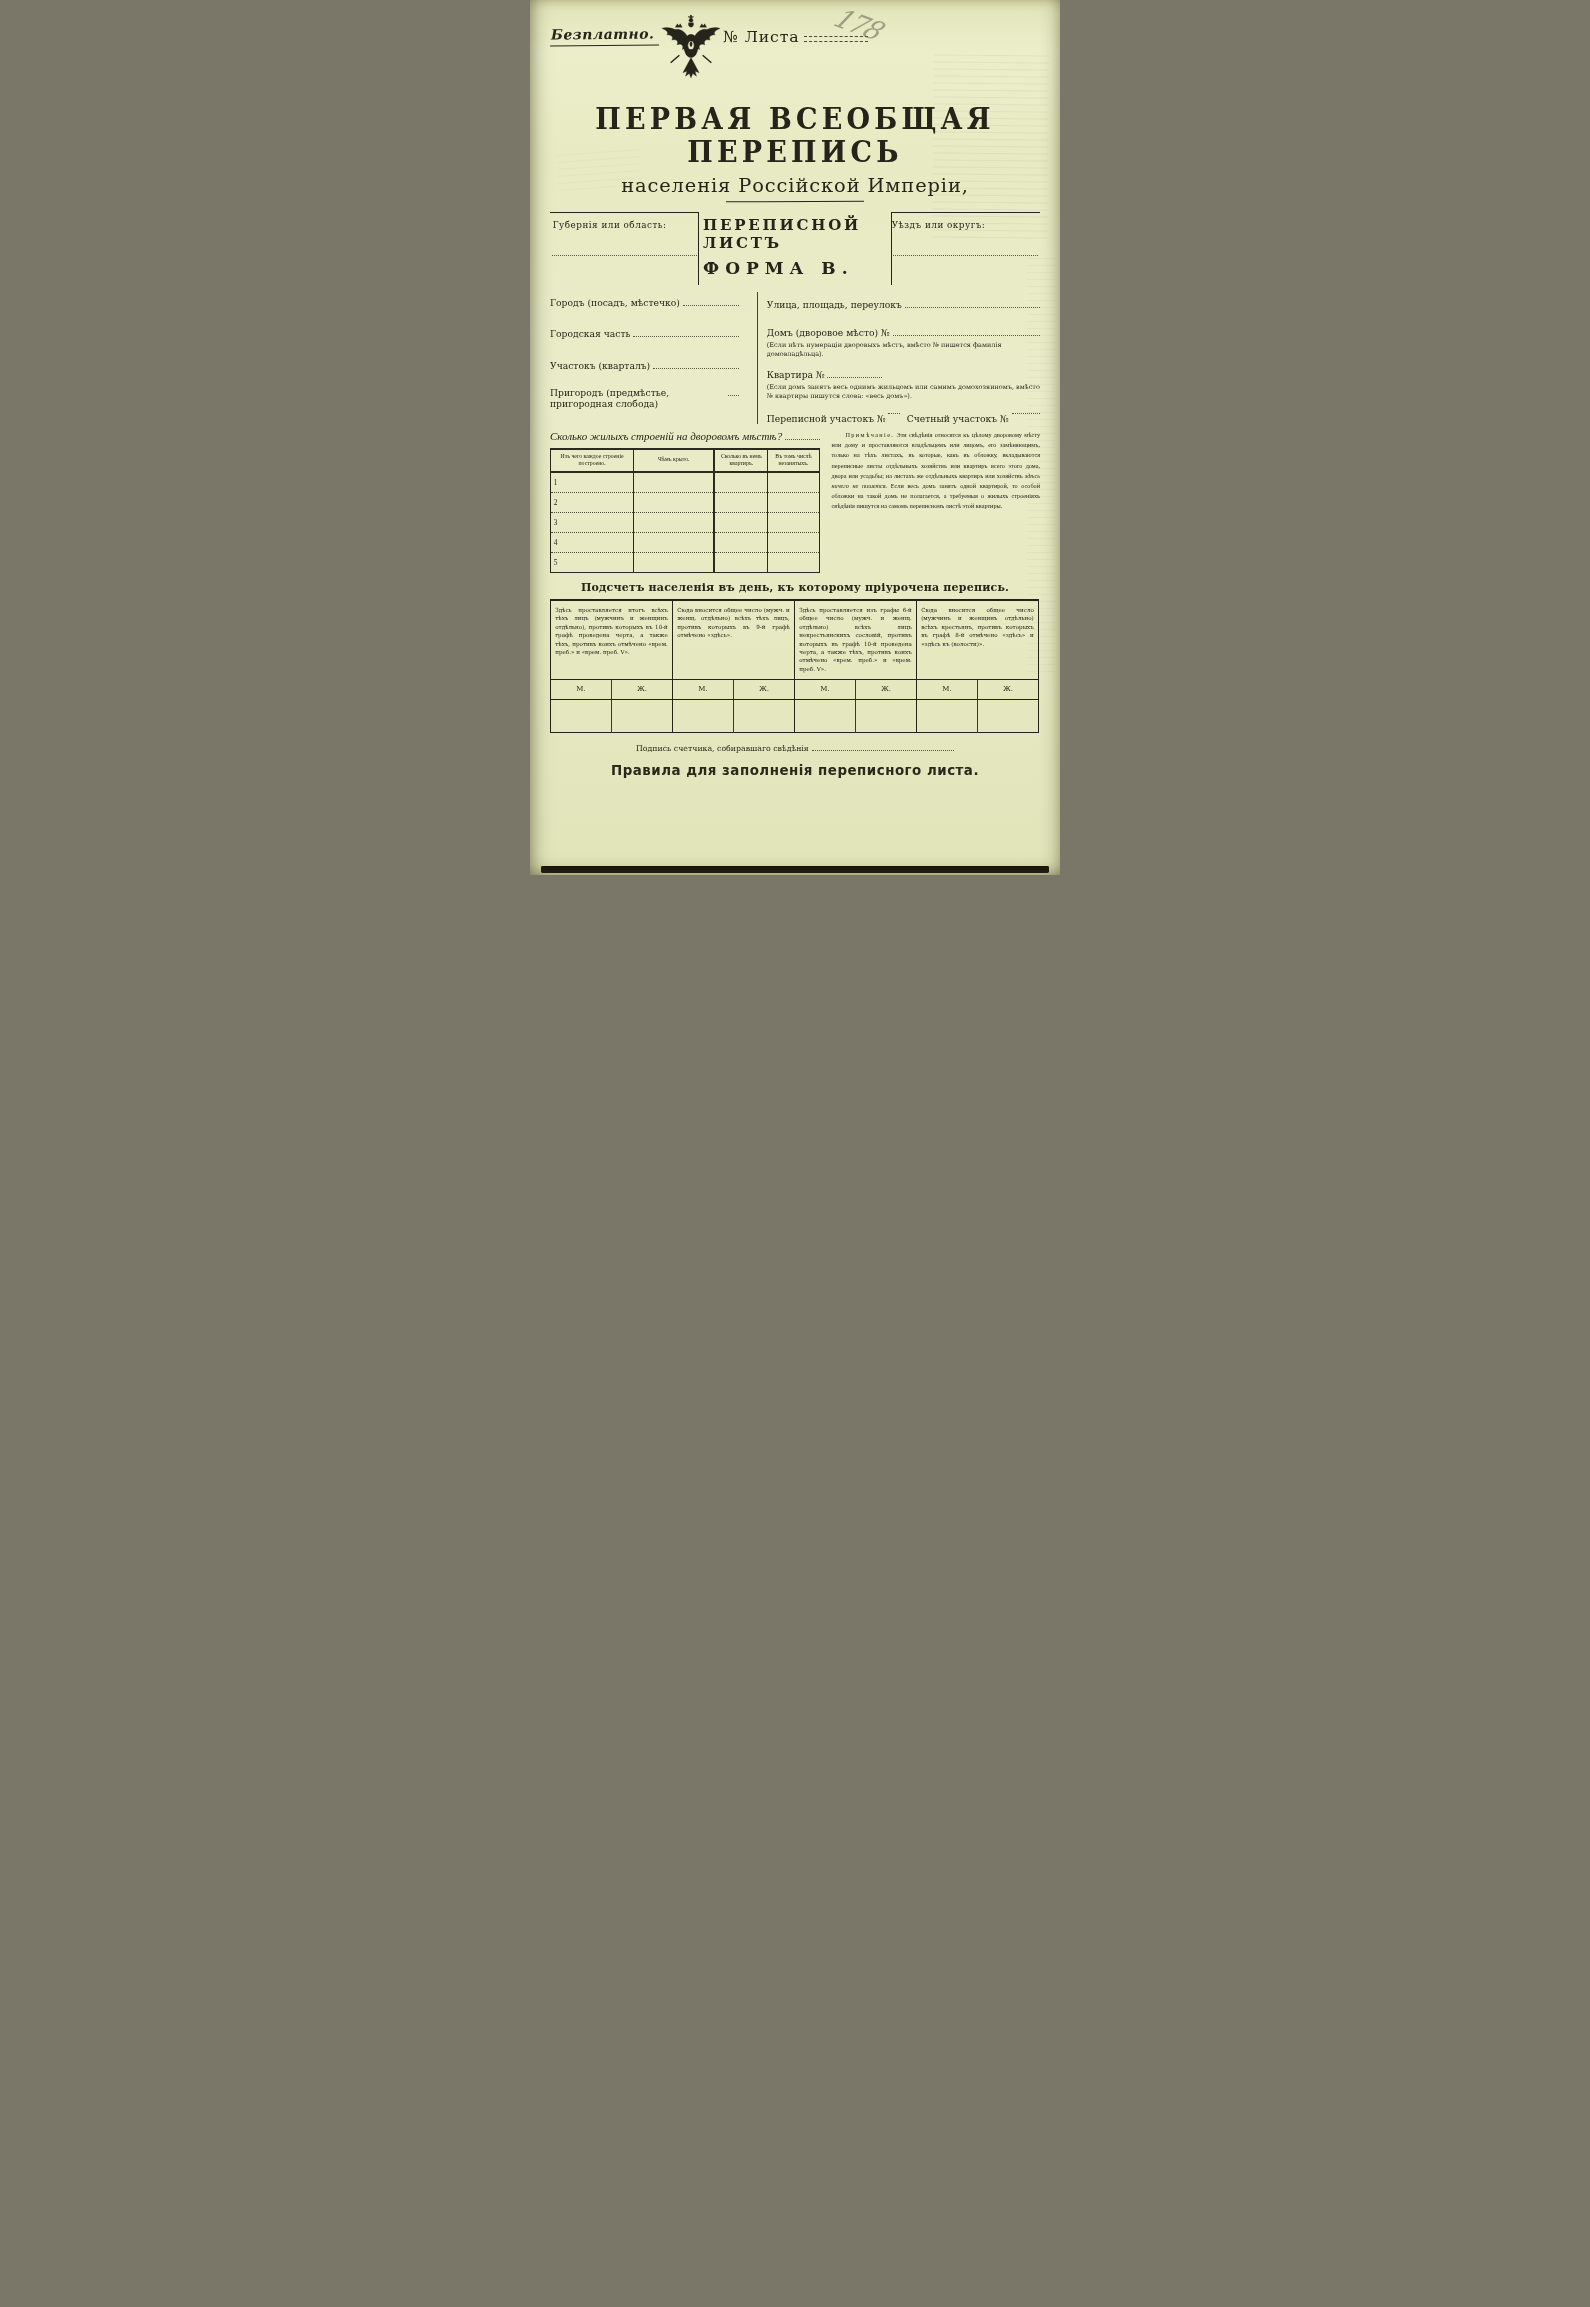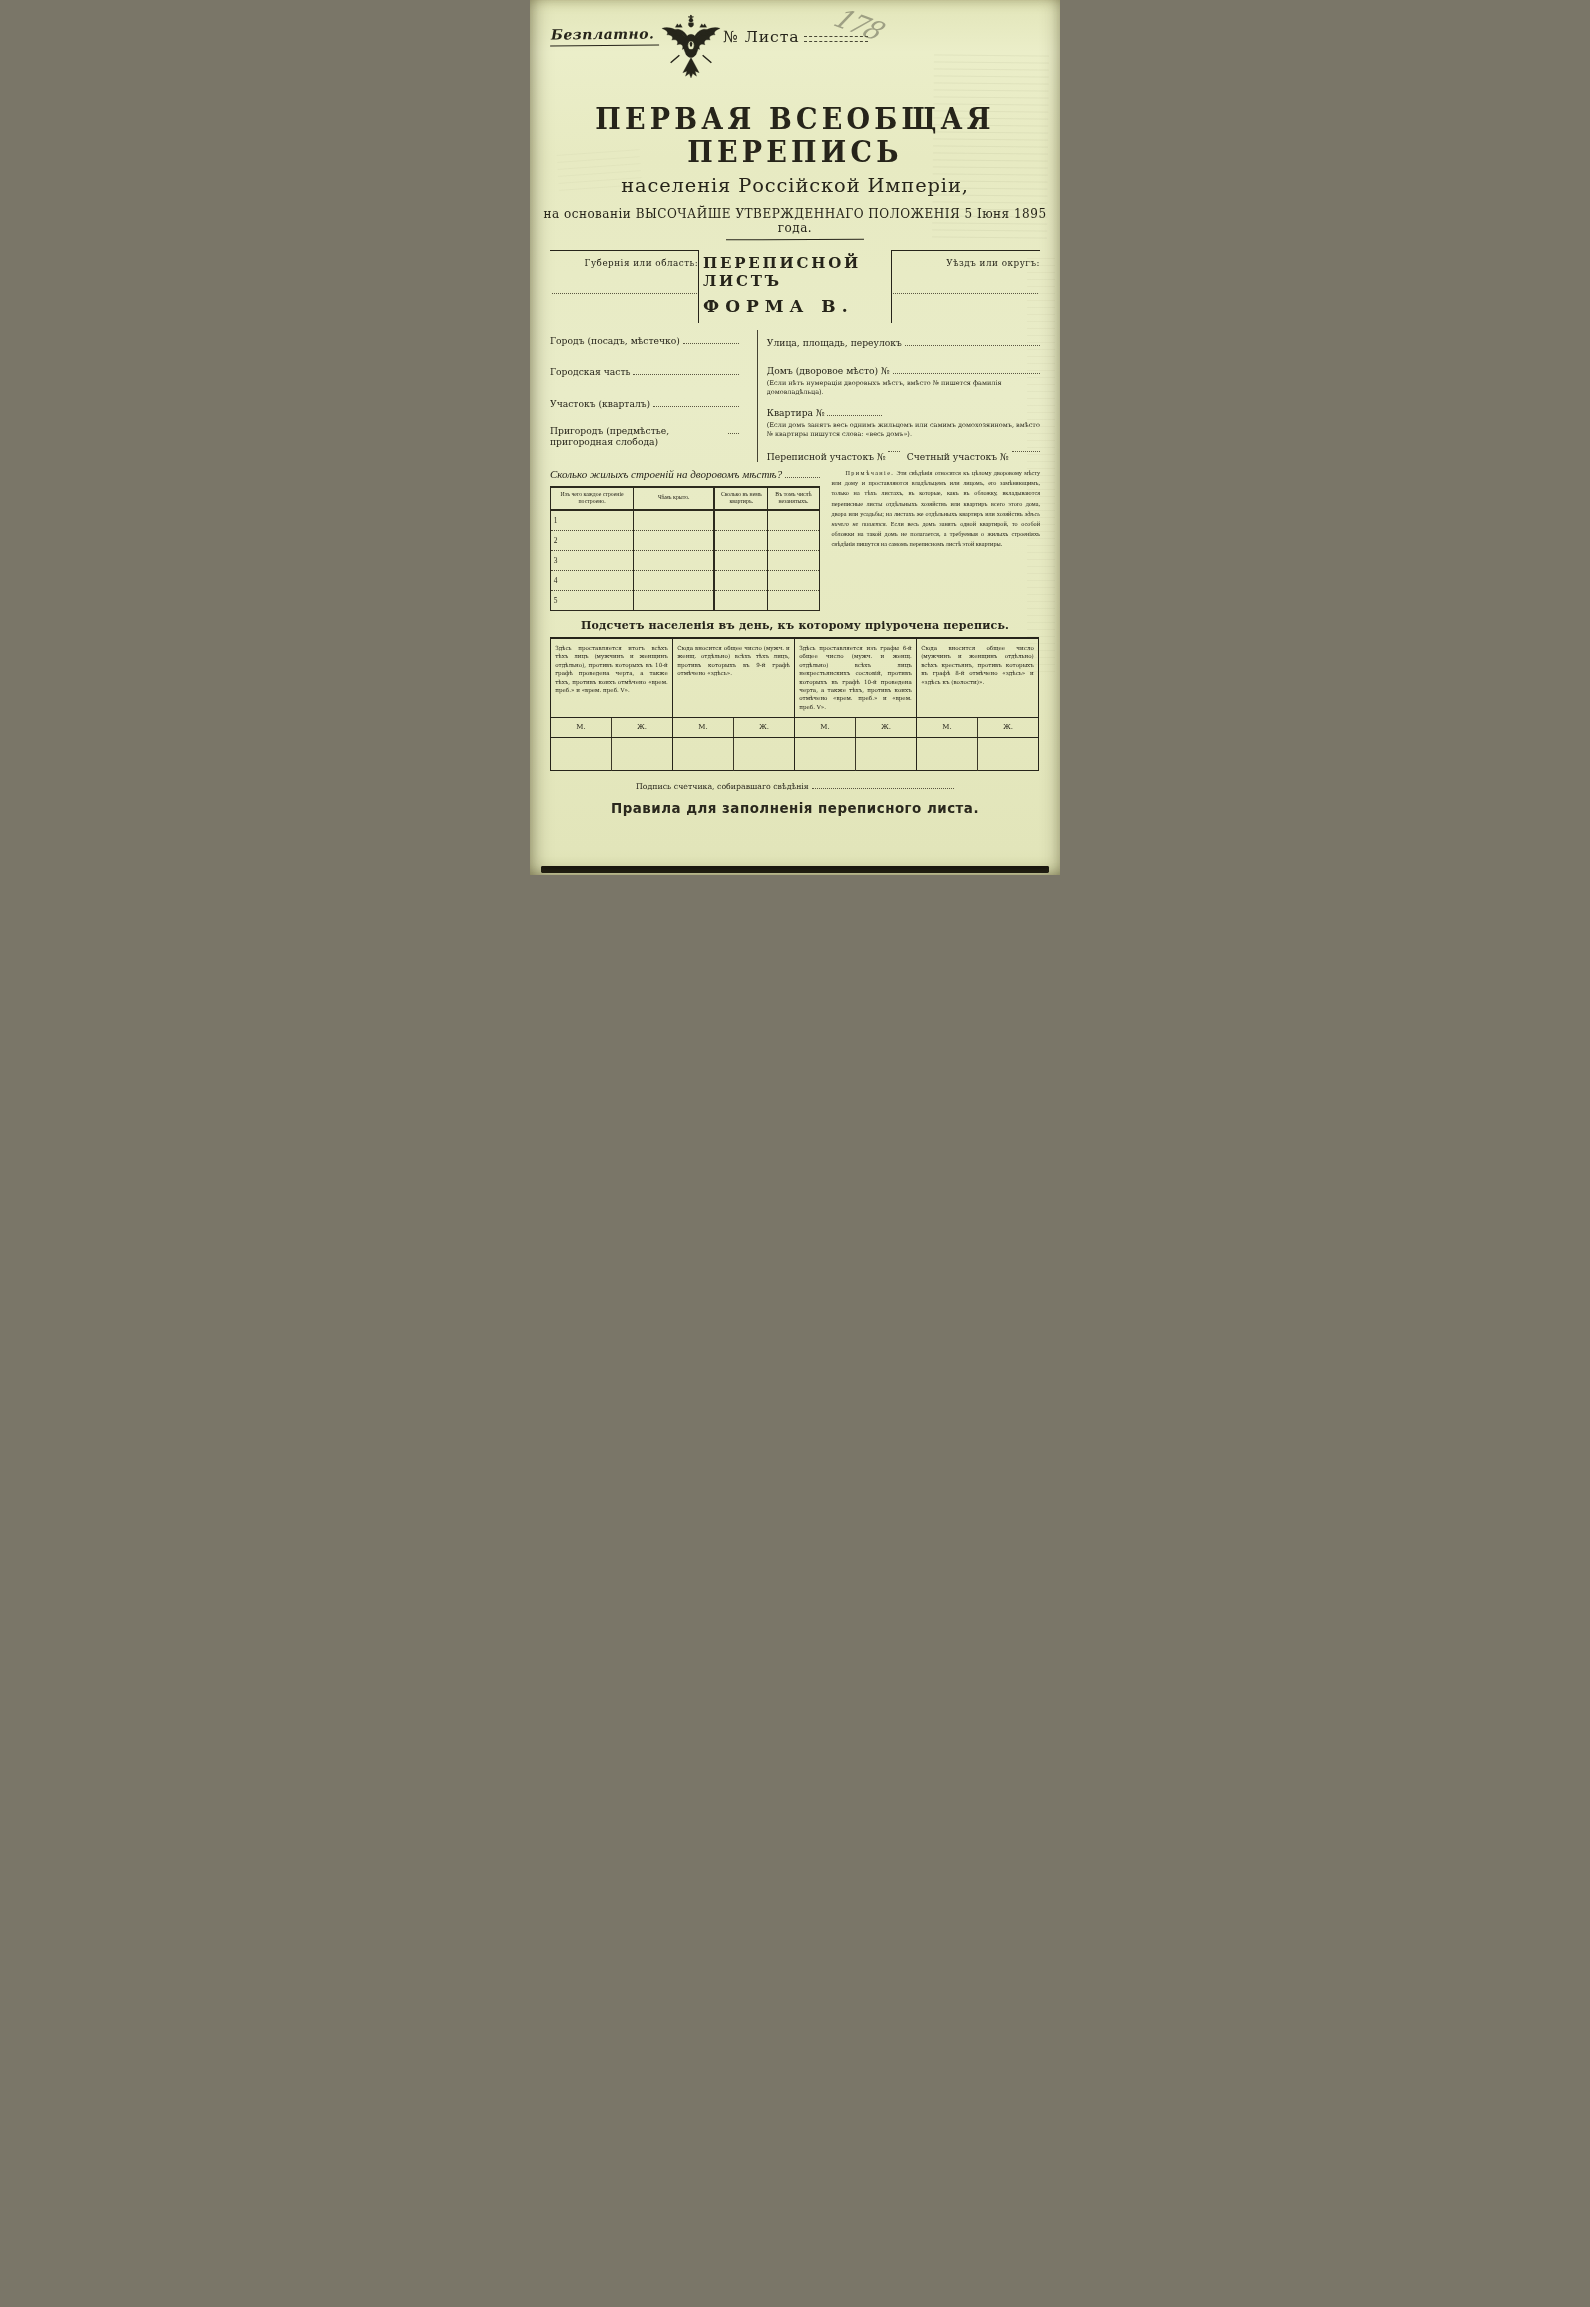--- a/index.html
+++ b/index.html
@@ -129,7 +129,6 @@
 
   <div class="main-title">ПЕРВАЯ ВСЕОБЩАЯ ПЕРЕПИСЬ</div>
   <div class="sub-title">населенія Россійской Имперіи,</div>
-  <div class="basis-line">на основаніи ВЫСОЧАЙШЕ УТВЕРЖДЕННАГО ПОЛОЖЕНІЯ 5 Іюня 1895 года.</div>
   <div class="basis-rule"></div>
 
   <div class="form-box">

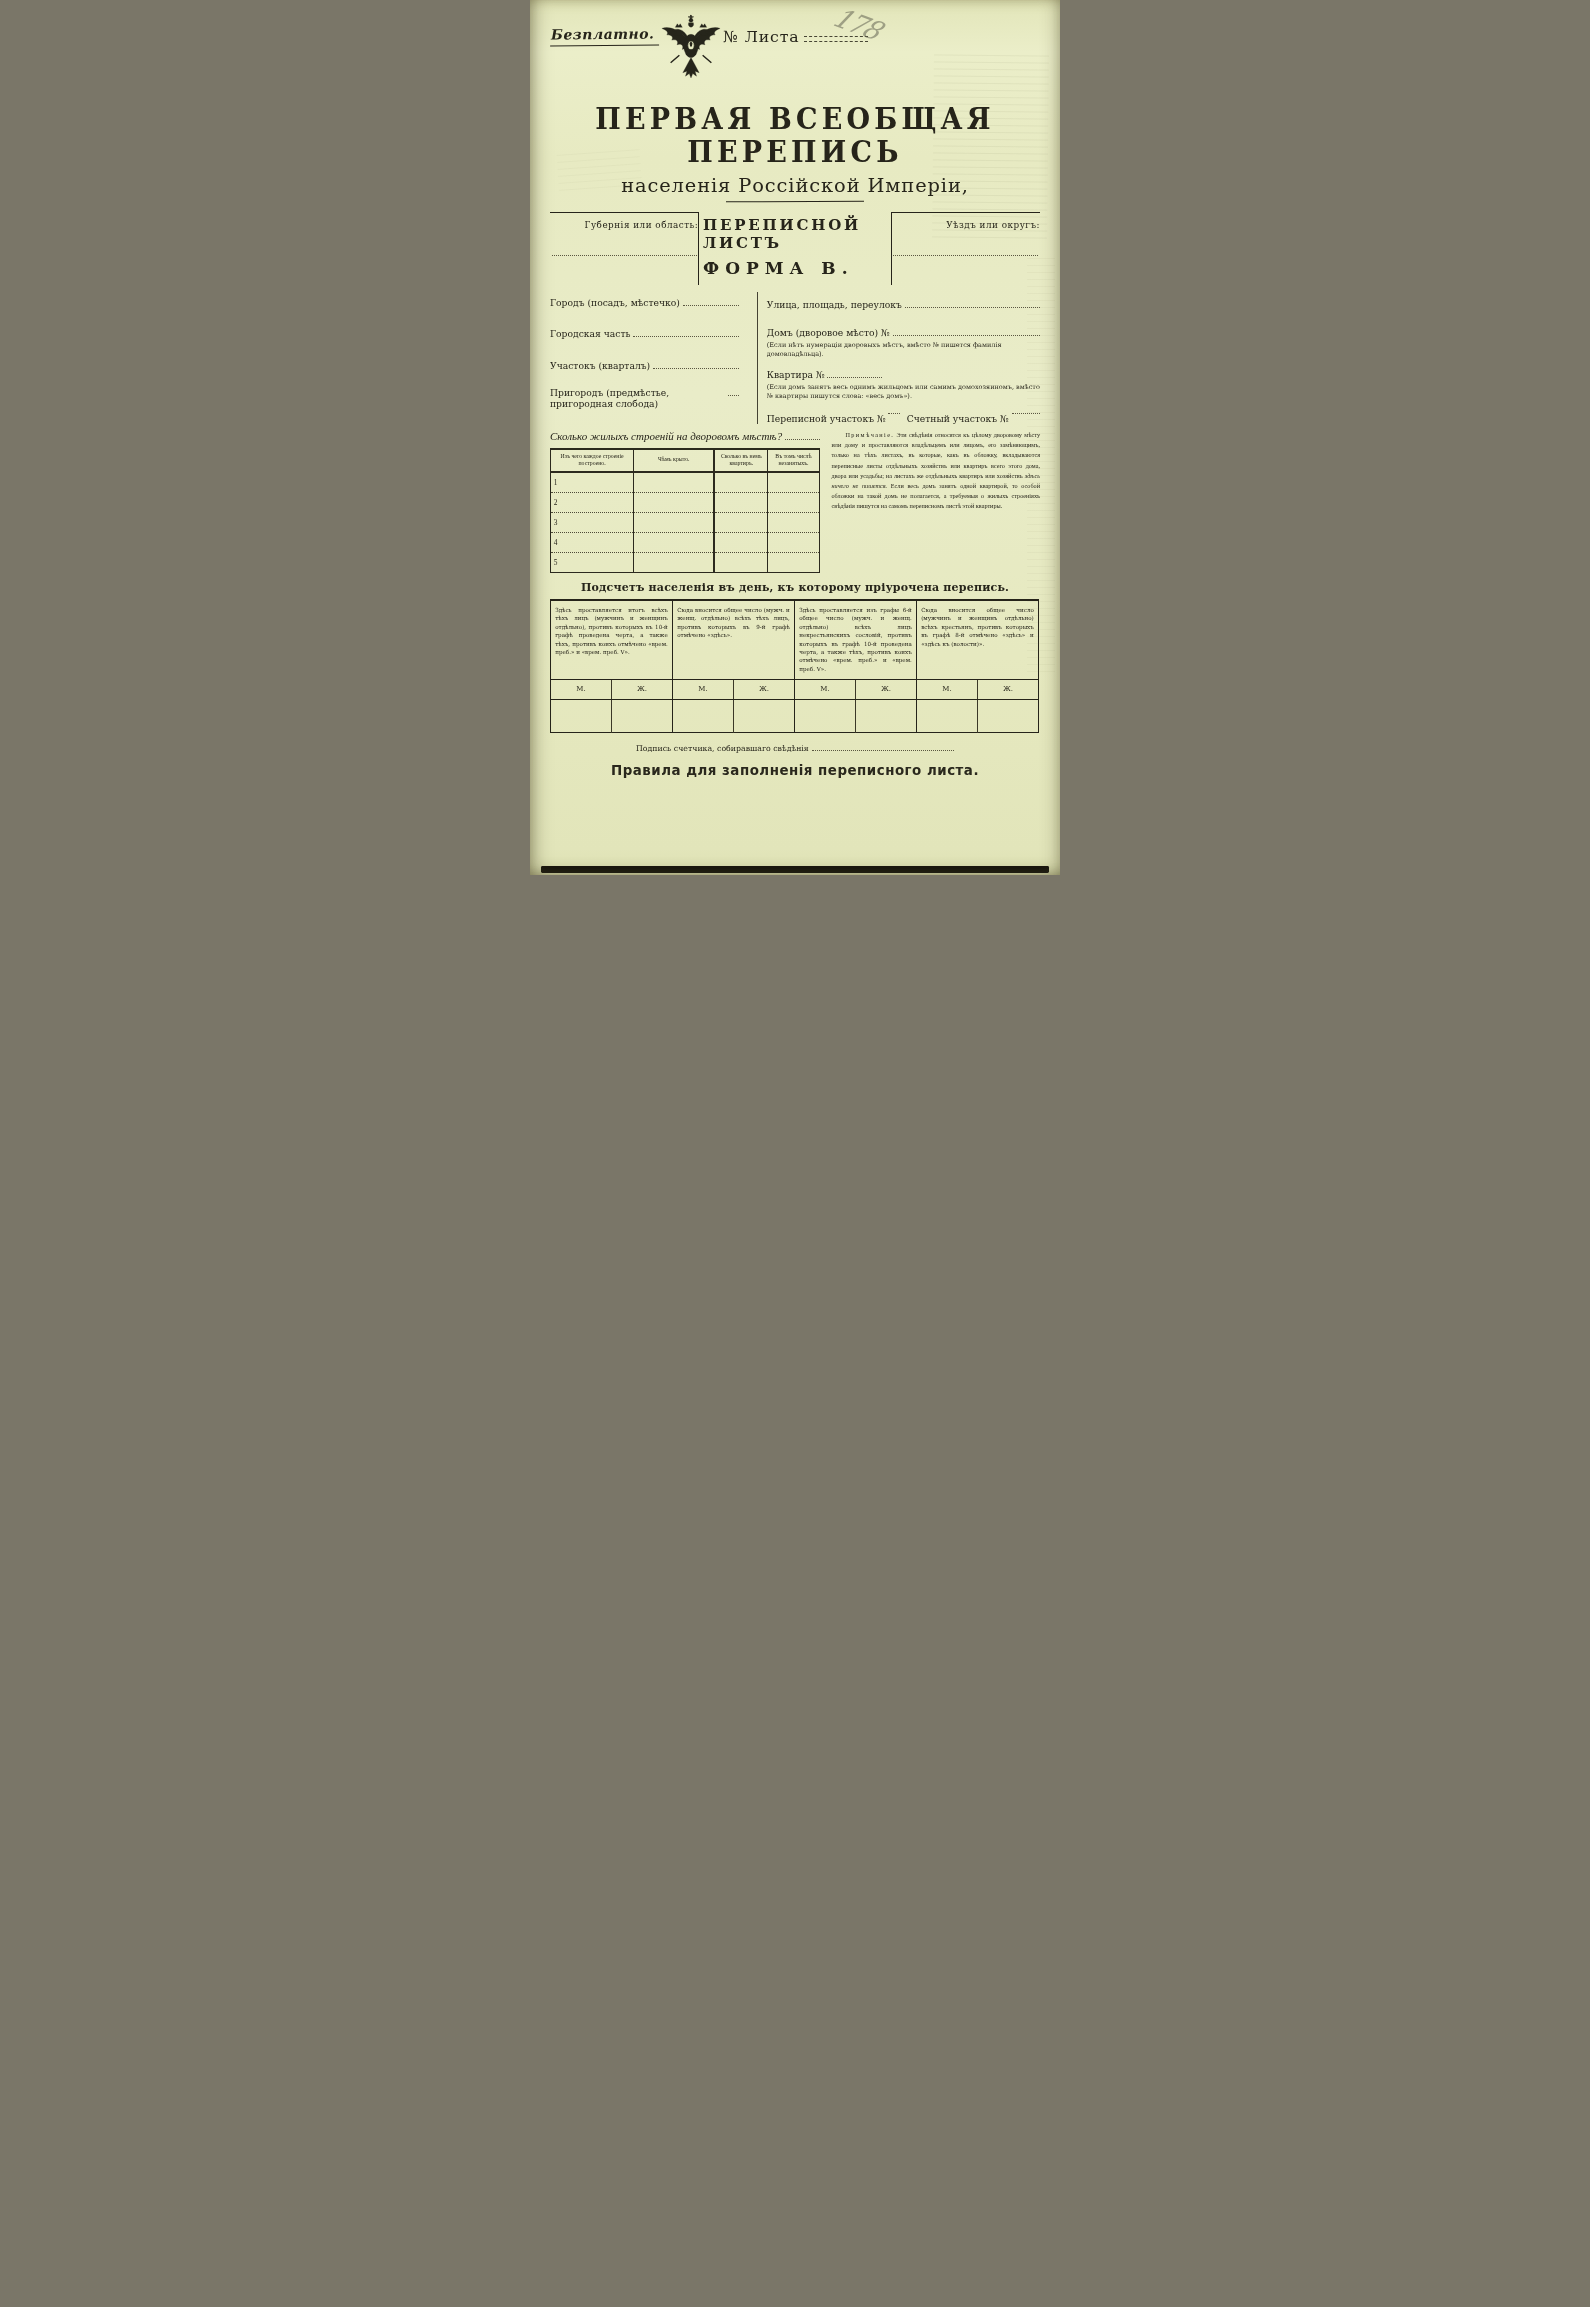--- a/index.html
+++ b/index.html
@@ -40,7 +40,7 @@
   .basis-rule { width:138px; height:1.4px; background:#26241a; margin:4.6px auto 0; transform:rotate(-.3deg); }
 
   .form-box { display:flex; margin:9.2px 20px 0; }
-  .fb-side { flex:1.25; border-top:1.8px solid #26241a; padding-top:7.4px;text-align:right; }
+  .fb-side { flex:1.25; border-top:1.8px solid #26241a; padding-top:7.4px; }
   .fb-side .lbl { font-size:8.8px; letter-spacing:0.5px; }
   .fb-left .lbl { padding-left:2.8px; }
   .fb-right { }

